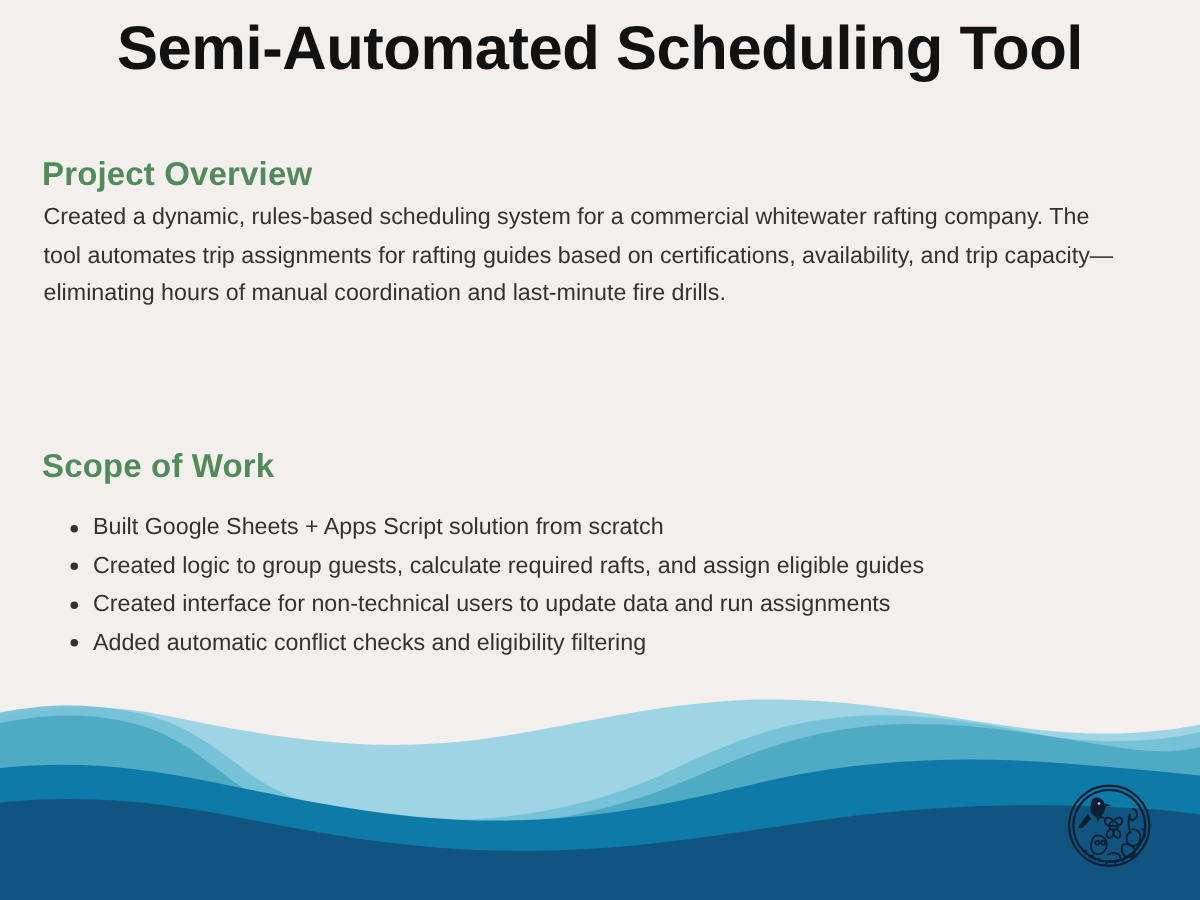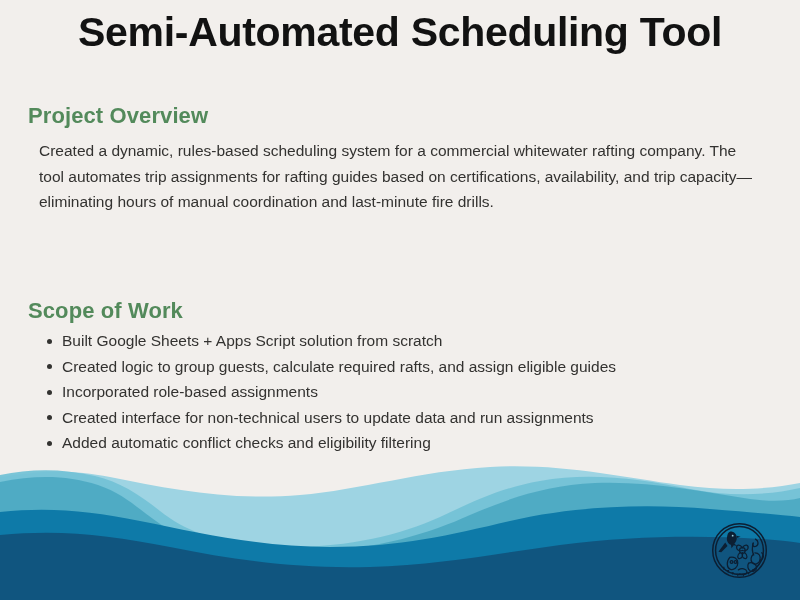--- a/index.html
+++ b/index.html
@@ -60,7 +60,7 @@
     font-size: 15.5px;
     line-height: 25.5px;
     color: #333230;
-    margin: 11px;
+    margin: 1px;
     width: 714px;
   }
 

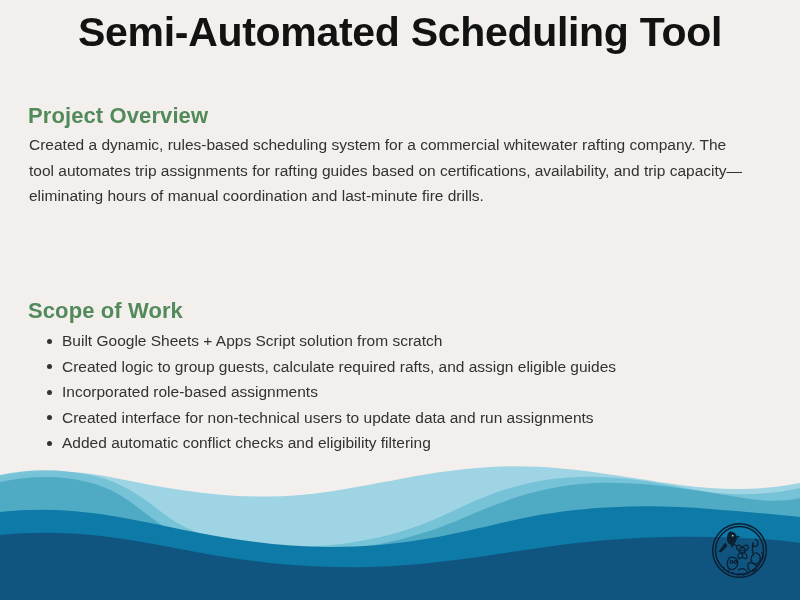--- a/index.html
+++ b/index.html
@@ -73,7 +73,7 @@
 
   ul.scope-list {
     list-style: none;
-    margin: 6px 0 0 0;
+    margin: 17px 0 0 0;
     padding: 0;
   }
 

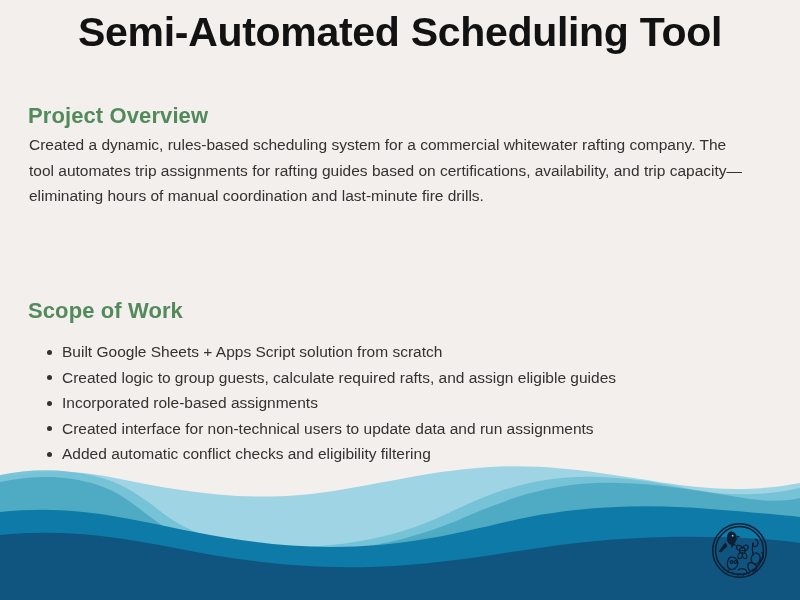--- a/index.html
+++ b/index.html
@@ -146,10 +146,6 @@
       <li>
         <span class="bullet-dot"></span>
         <span>Created logic to group guests, calculate required rafts, and assign eligible guides</span>
-      </li>
-      <li>
-        <span class="bullet-dot"></span>
-        <span>Incorporated role-based assignments</span>
       </li>
       <li>
         <span class="bullet-dot"></span>

